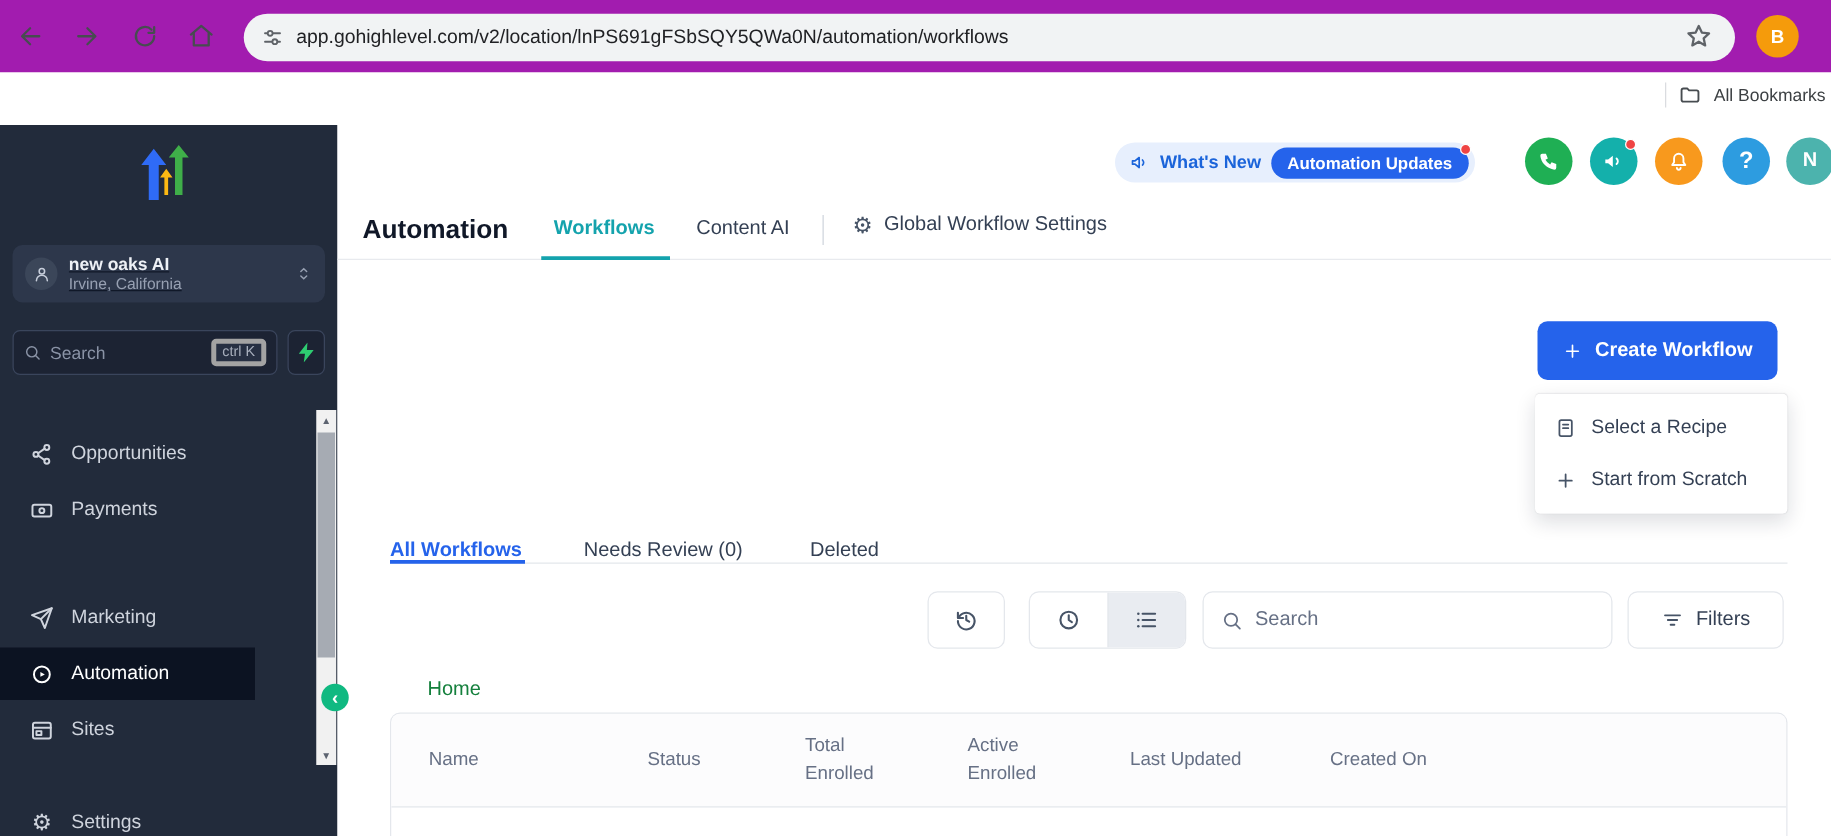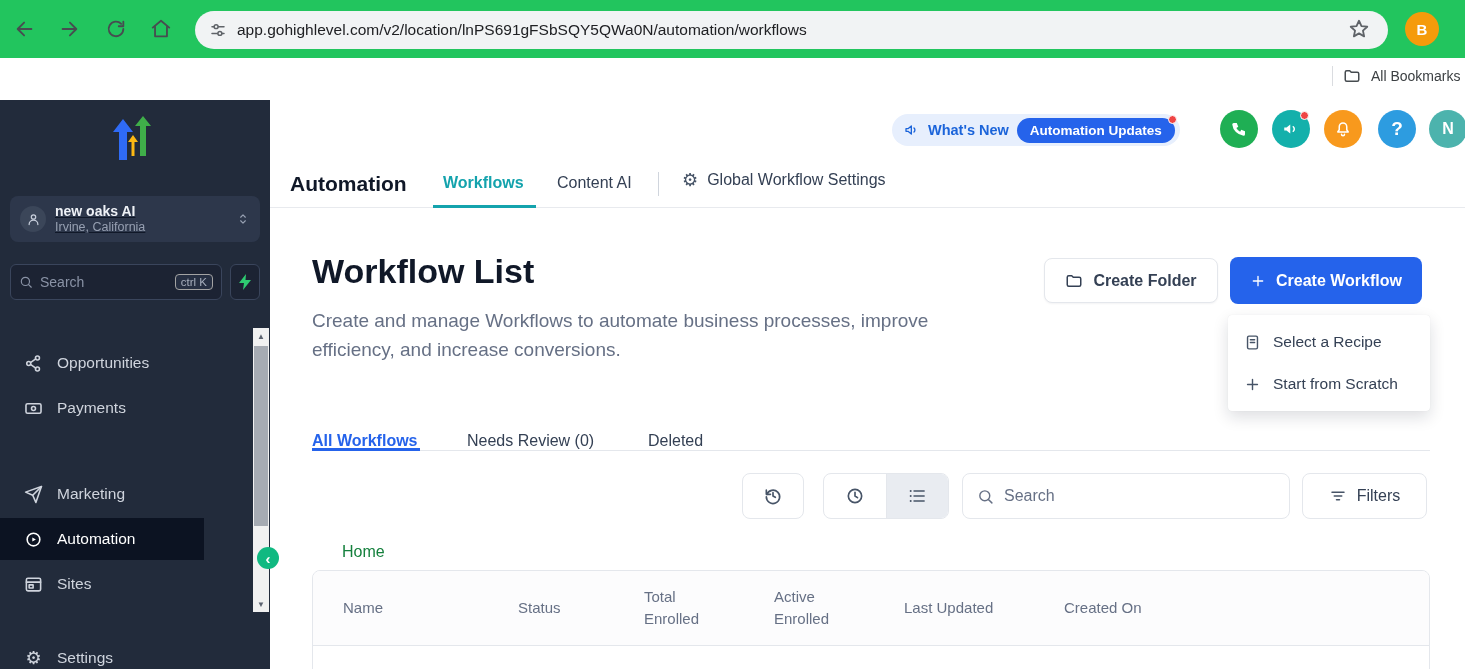--- a/index.html
+++ b/index.html
@@ -11,7 +11,7 @@
   svg.ic { fill:none; stroke:currentColor; stroke-width:2; stroke-linecap:round; stroke-linejoin:round; display:block; }
 
   
-  .browser-top { position:absolute; top:0; left:0; width:1465px; height:58px; background:#22c55e; }
+  .browser-top { position:absolute; top:0; left:0; width:1465px; height:58px; background:#a21caf; }
   .nav-ic { position:absolute; top:18px; width:22px; height:22px; color:#474c50; cursor:pointer; }
   .url-bar { position:absolute; left:195px; top:11px; width:1193px; height:38px; background:#f1f3f4;
              border-radius:19px; display:flex; align-items:center; padding:0 14px; gap:10px; }

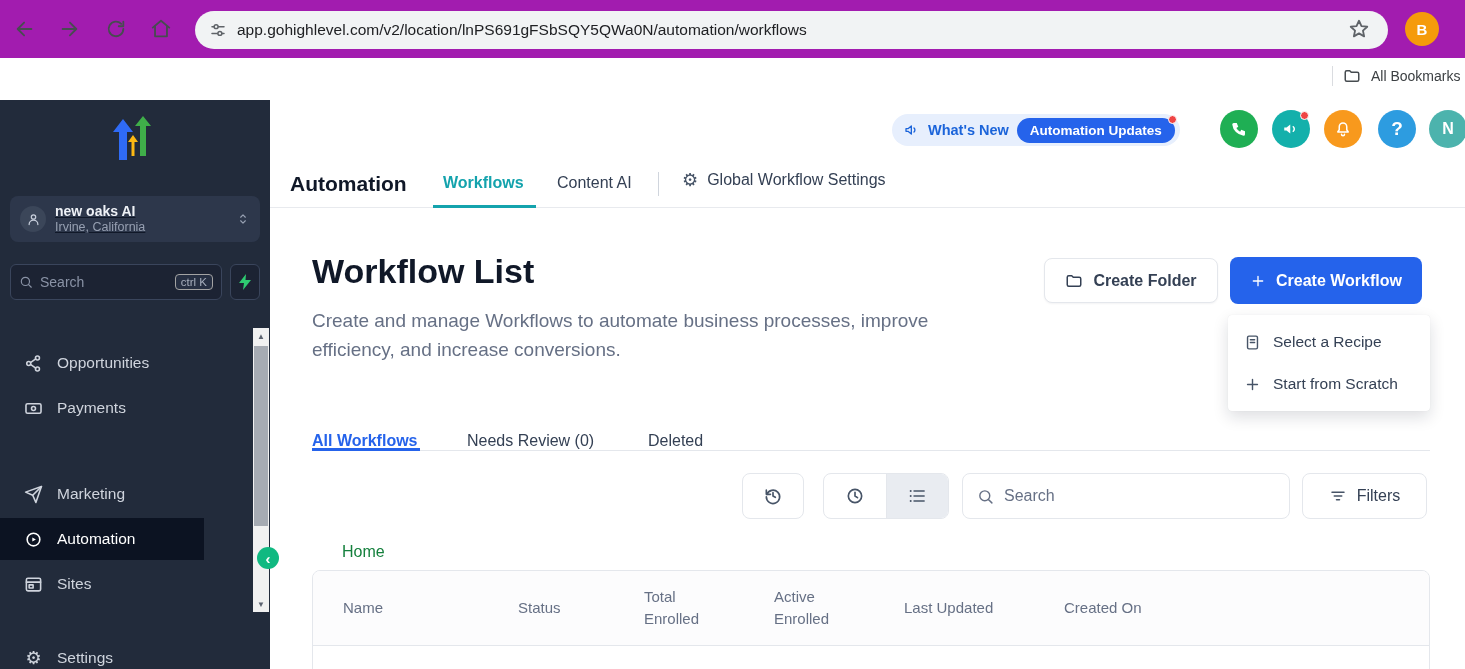--- a/index.html
+++ b/index.html
@@ -40,7 +40,7 @@
                  border:1px solid #3a455c; border-radius:6px; display:flex; align-items:center;
                  padding:0 8px; gap:7px; cursor:text; }
   .side-search-label { font-size:14px; color:#8a93a6; flex:1; }
-  .kbd { border:1px solid #a3a3a3; background:#262f42; color:#a7aebc; border-radius:4px;
+  .kbd { border:4px solid #a3a3a3; background:#262f42; color:#a7aebc; border-radius:4px;
          font-size:11.5px; padding:1px 5px; }
   .bolt-btn { position:absolute; left:230px; top:164px; width:30px; height:36px; background:#1c2333;
               border:1px solid #3a455c; border-radius:6px; display:flex; align-items:center;

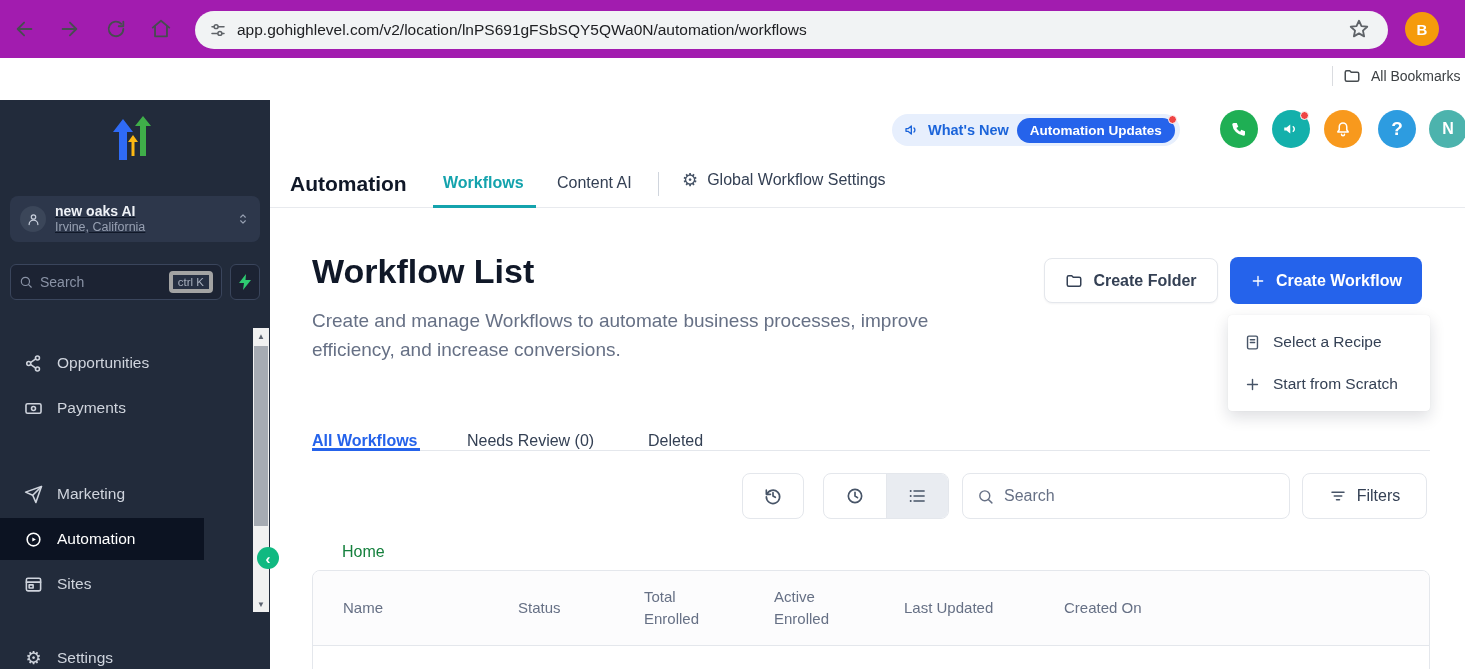--- a/index.html
+++ b/index.html
@@ -313,7 +313,6 @@
     </div>
   </div>
 
-  <div class="wl-title">Workflow List</div>
   <div class="wl-desc">Create and manage Workflows to automate business processes, improve efficiency, and increase conversions.</div>
 
   <button class="btn-outline">

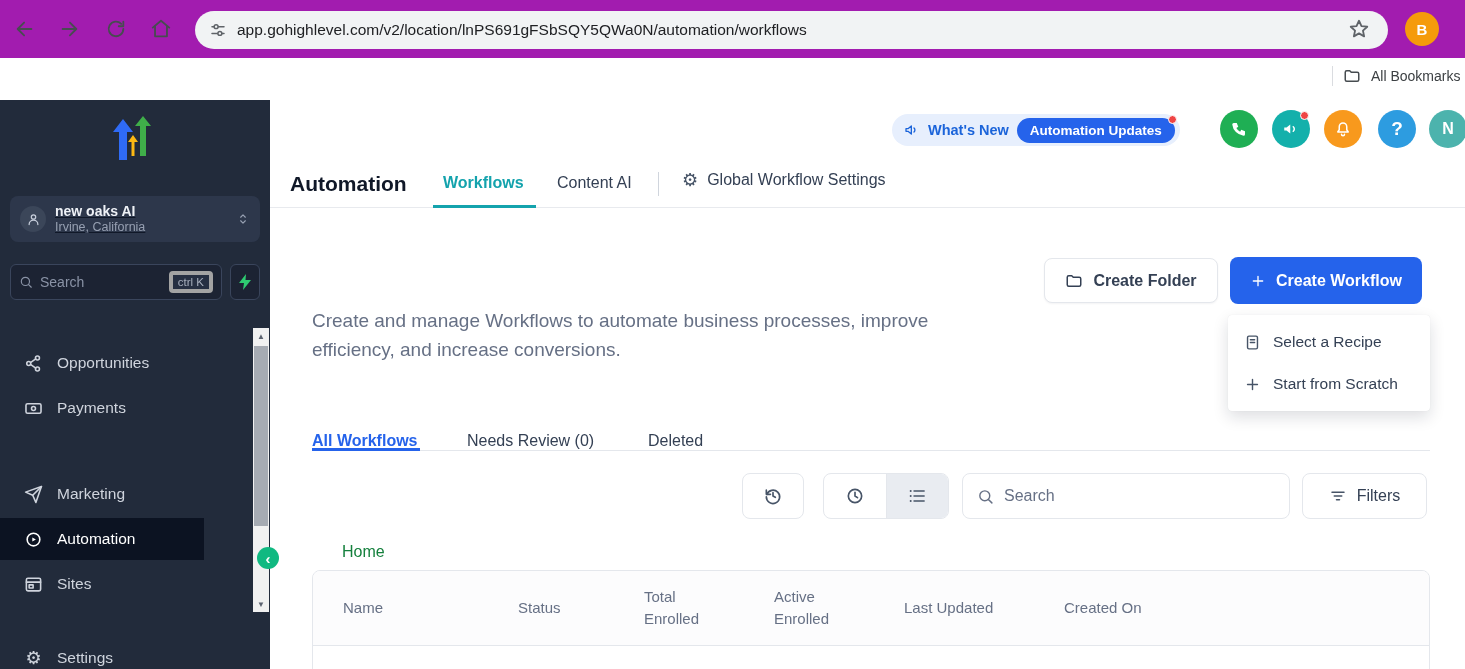--- a/index.html
+++ b/index.html
@@ -315,12 +315,6 @@
 
   <div class="wl-desc">Create and manage Workflows to automate business processes, improve efficiency, and increase conversions.</div>
 
-  <button class="btn-outline">
-    <svg class="ic" width="18" height="18" viewBox="0 0 24 24">
-        <path d="M3 7a2 2 0 0 1 2-2h4l2 2h8a2 2 0 0 1 2 2v8a2 2 0 0 1-2 2H5a2 2 0 0 1-2-2z"></path>
-      </svg>
-    <span>Create Folder</span>
-  </button>
   <button class="btn-primary">
     <svg class="ic" width="16" height="16" viewBox="0 0 24 24">
         <path d="M12 5v14M5 12h14"></path>

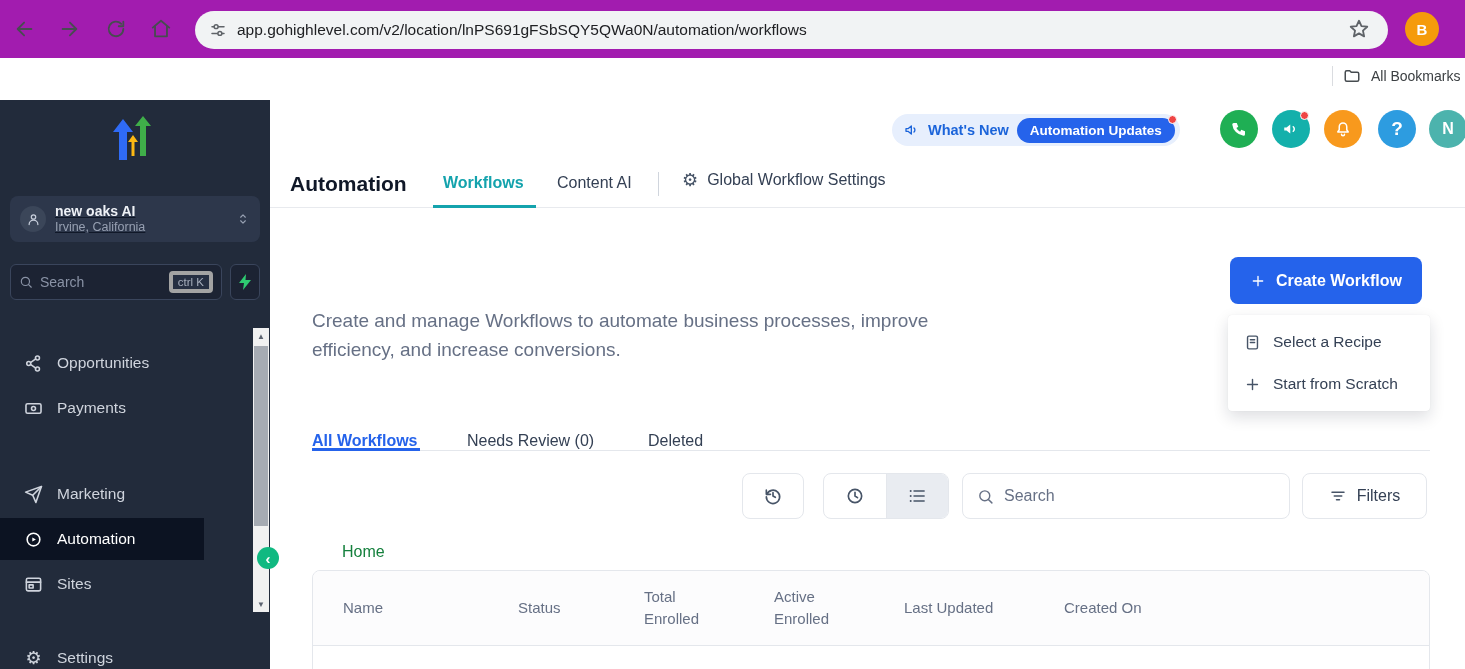--- a/index.html
+++ b/index.html
@@ -313,7 +313,6 @@
     </div>
   </div>
 
-  <div class="wl-desc">Create and manage Workflows to automate business processes, improve efficiency, and increase conversions.</div>
 
   <button class="btn-primary">
     <svg class="ic" width="16" height="16" viewBox="0 0 24 24">

